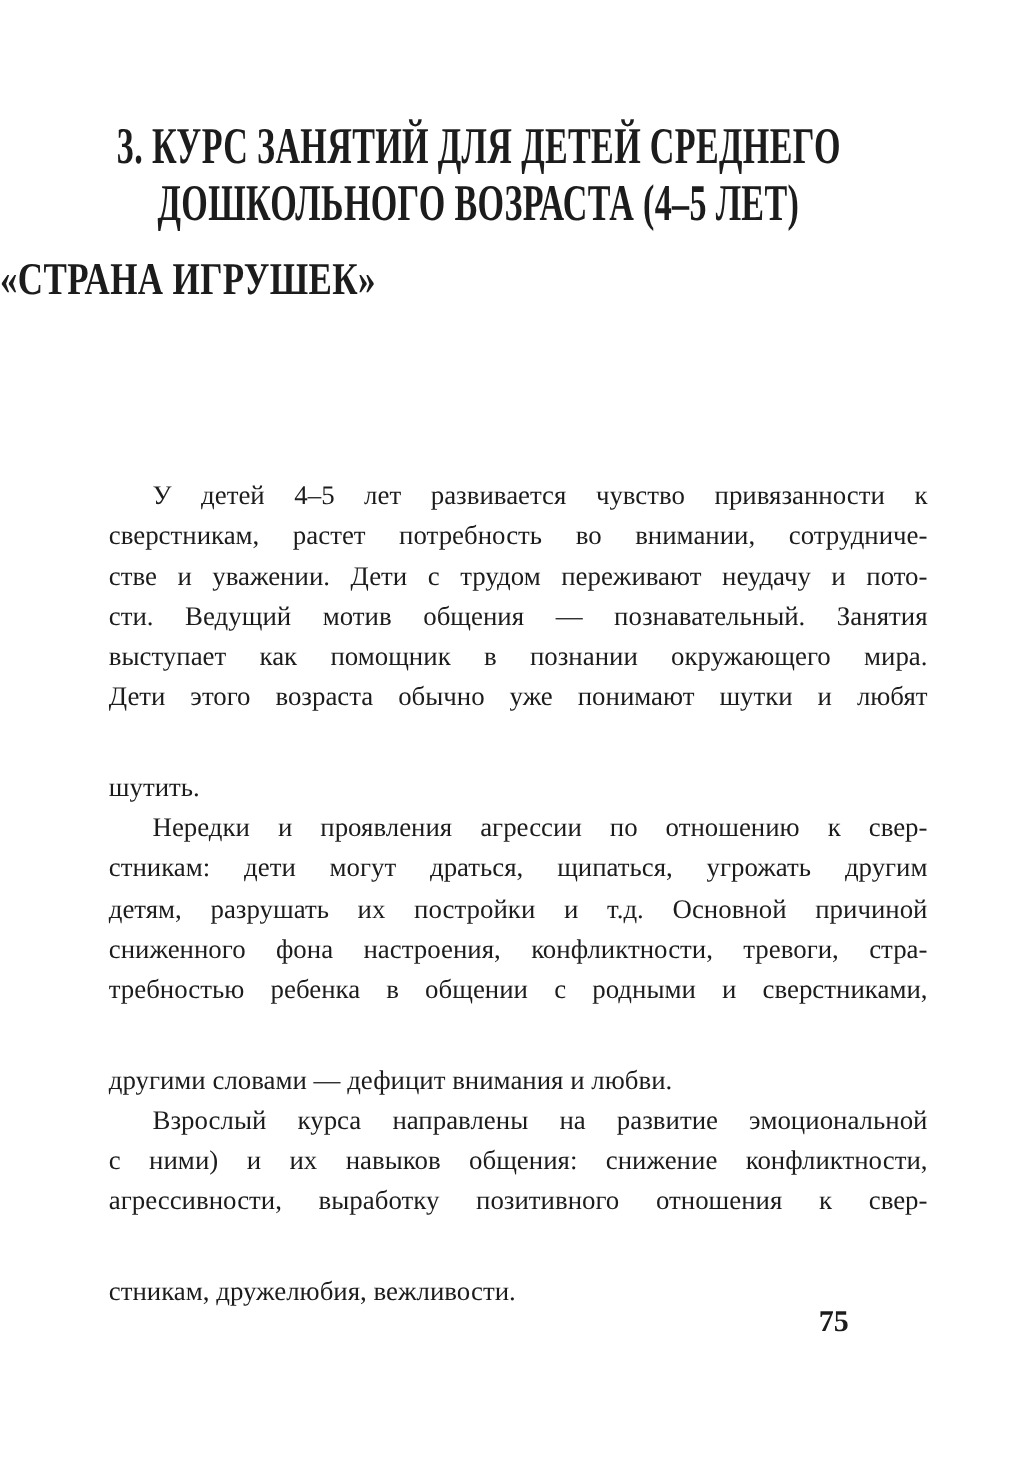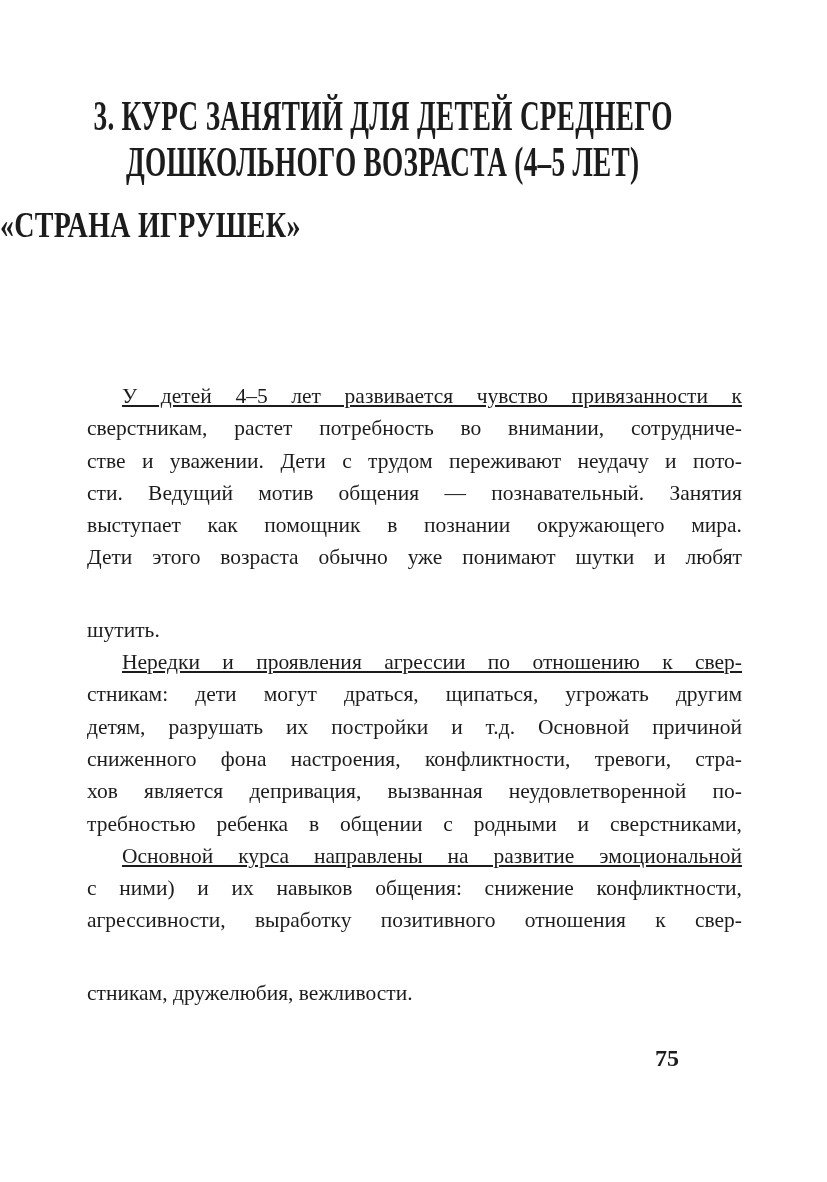--- a/index.html
+++ b/index.html
@@ -70,7 +70,6 @@
   }
   .line.first {
     text-indent: 35px;
-    text-decoration: underline;
   }
   .line.last {
     text-align-last: left;

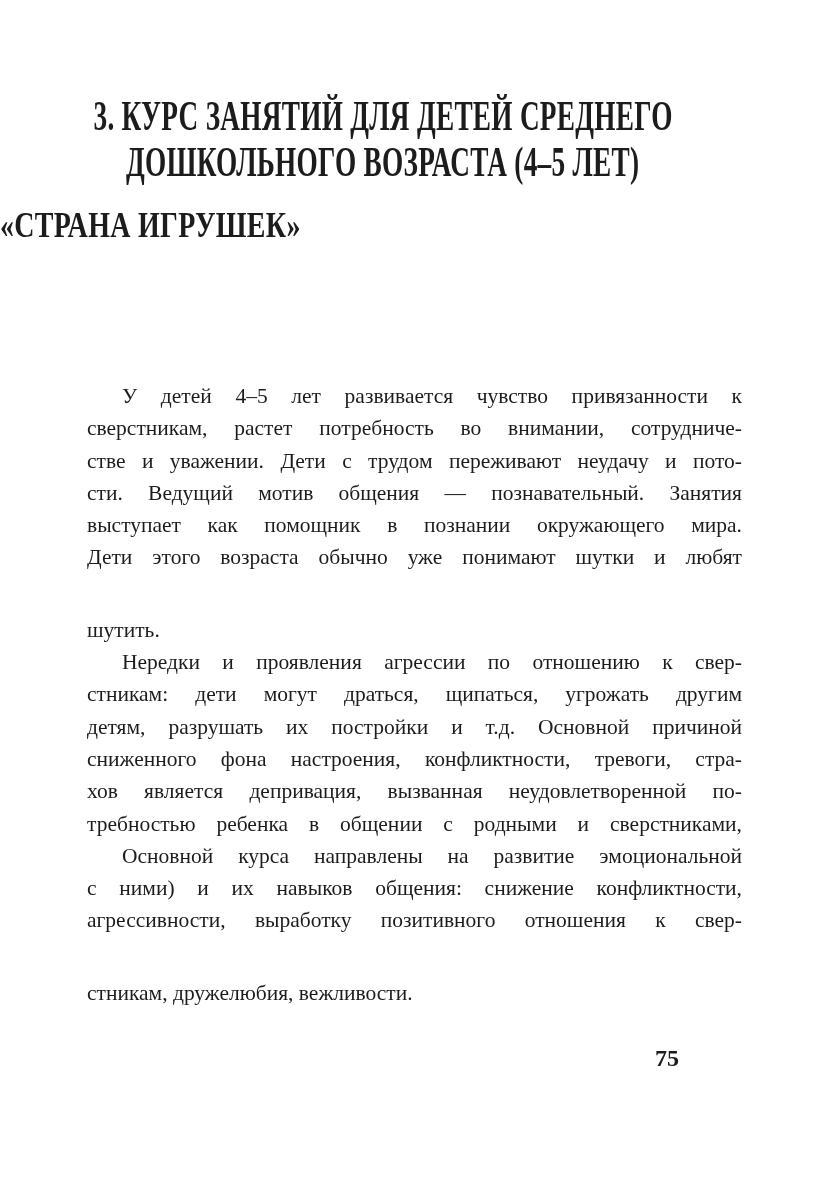--- a/index.html
+++ b/index.html
@@ -119,7 +119,6 @@
       <div class="line">стникам: дети могут драться, щипаться, угрожать другим</div>
       <div class="line">детям, разрушать их постройки и т.д. Основной причиной</div>
       <div class="line">сниженного фона настроения, конфликтности, тревоги, стра-</div>
-      <div class="line">хов является депривация, вызванная неудовлетворенной по-</div>
       <div class="line">требностью ребенка в общении с родными и сверстниками,</div>
     </div>
 

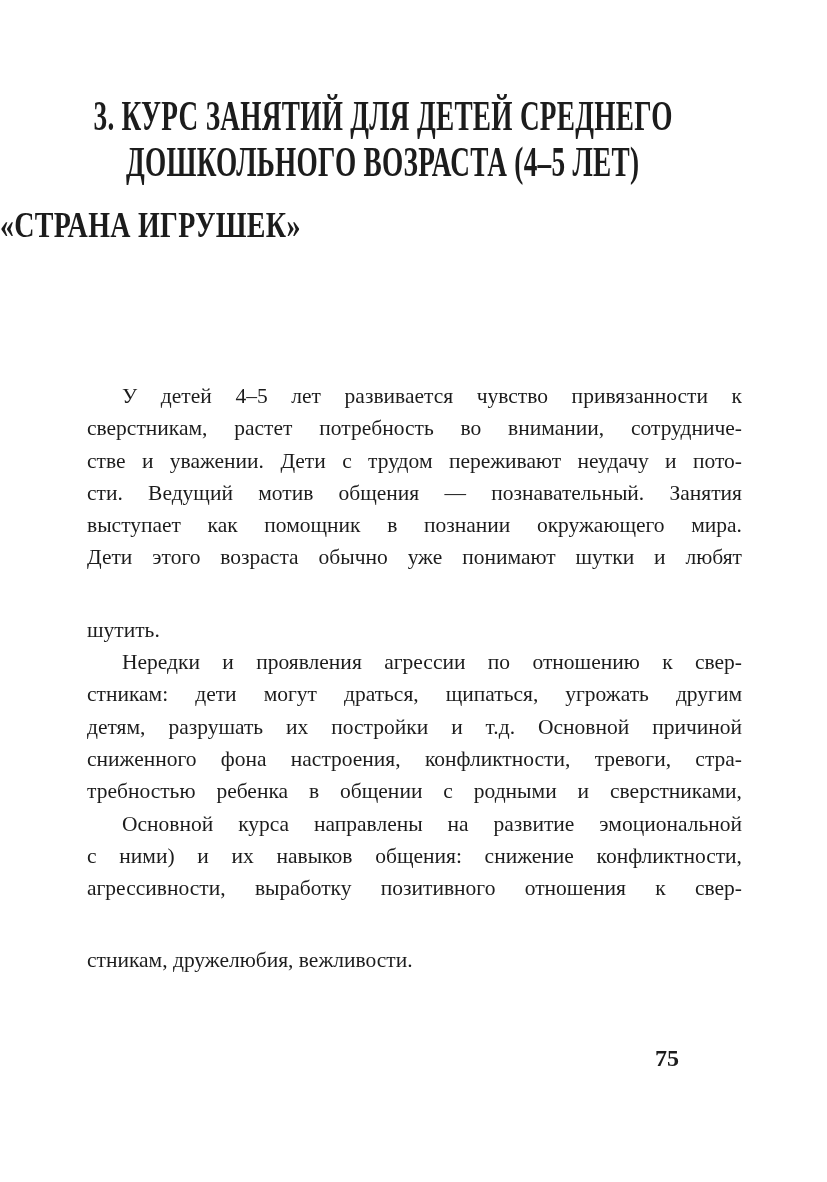--- a/index.html
+++ b/index.html
@@ -120,6 +120,7 @@
       <div class="line">детям, разрушать их постройки и т.д. Основной причиной</div>
       <div class="line">сниженного фона настроения, конфликтности, тревоги, стра-</div>
       <div class="line">требностью ребенка в общении с родными и сверстниками,</div>
+      <div class="line last">другими словами — дефицит внимания и любви.</div>
     </div>
 
     <div class="para">

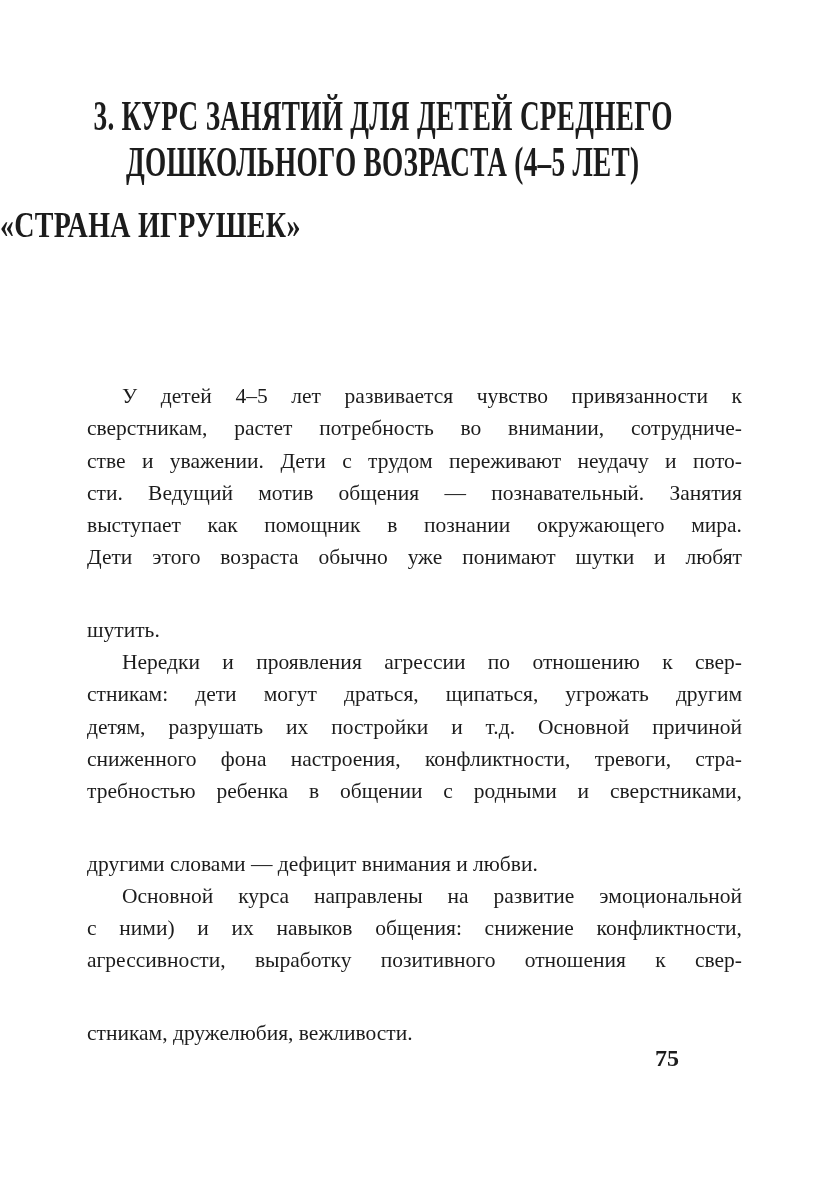--- a/index.html
+++ b/index.html
@@ -124,7 +124,7 @@
     </div>
 
     <div class="para">
-      <div class="line first">Основной курса направлены на развитие эмоциональной</div>
+      <div class="line first">Взрослый курса направлены на развитие эмоциональной</div>
       <div class="line">с ними) и их навыков общения: снижение конфликтности,</div>
       <div class="line">агрессивности, выработку позитивного отношения к свер-</div>
       <div class="line last">стникам, дружелюбия, вежливости.</div>

